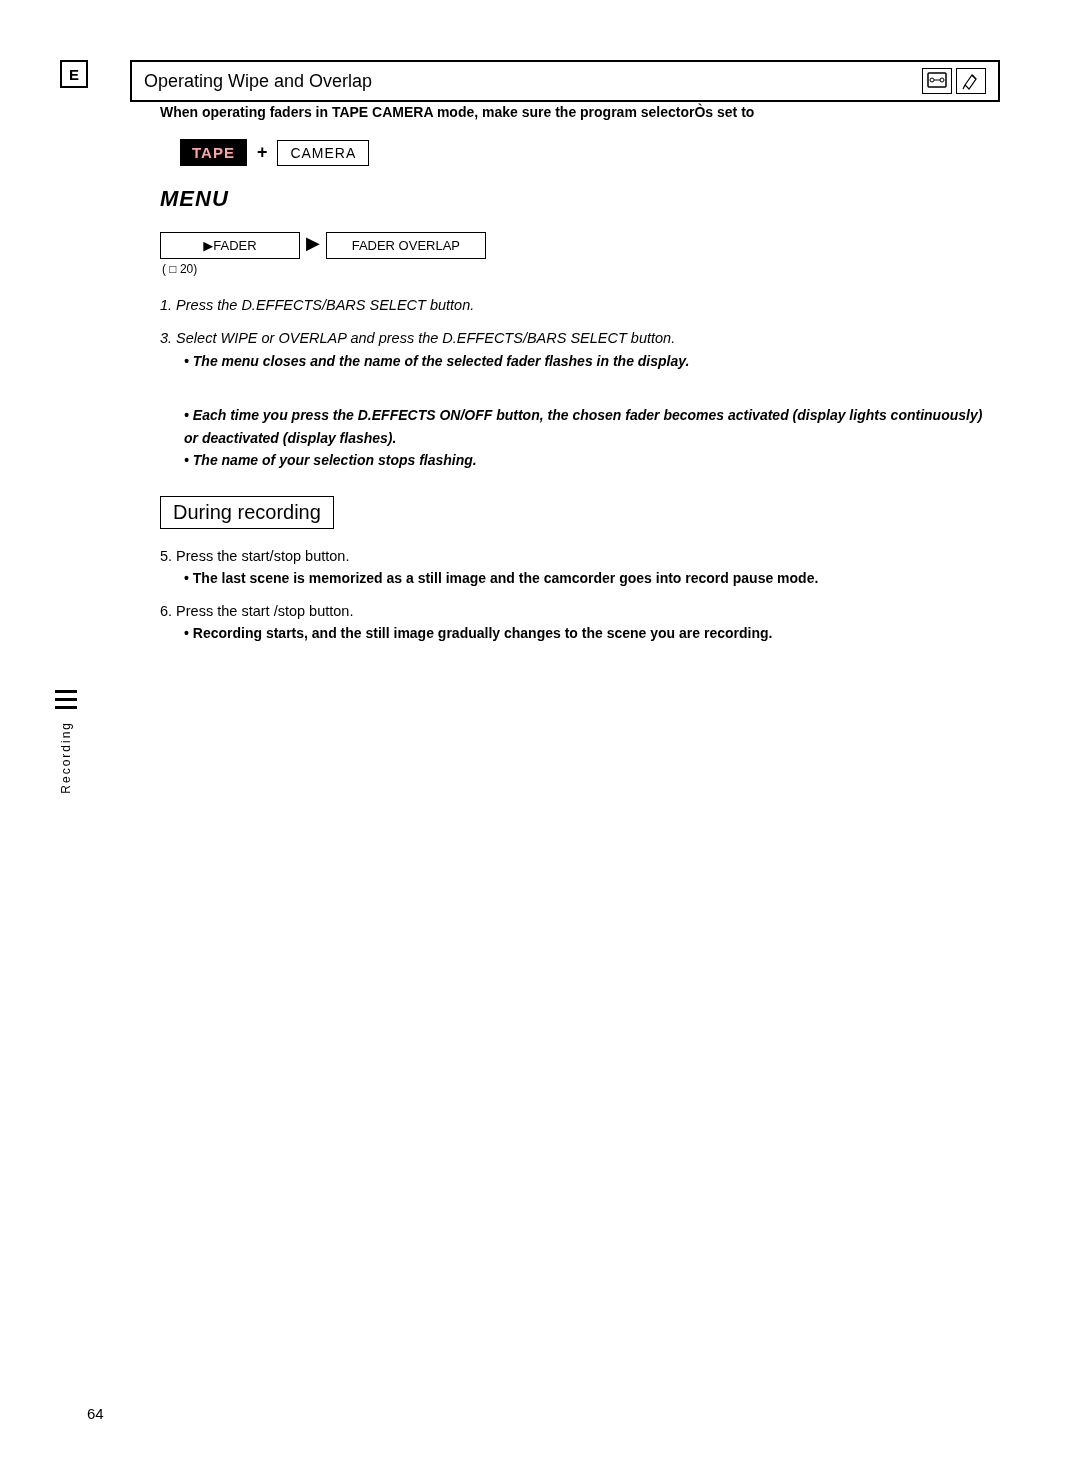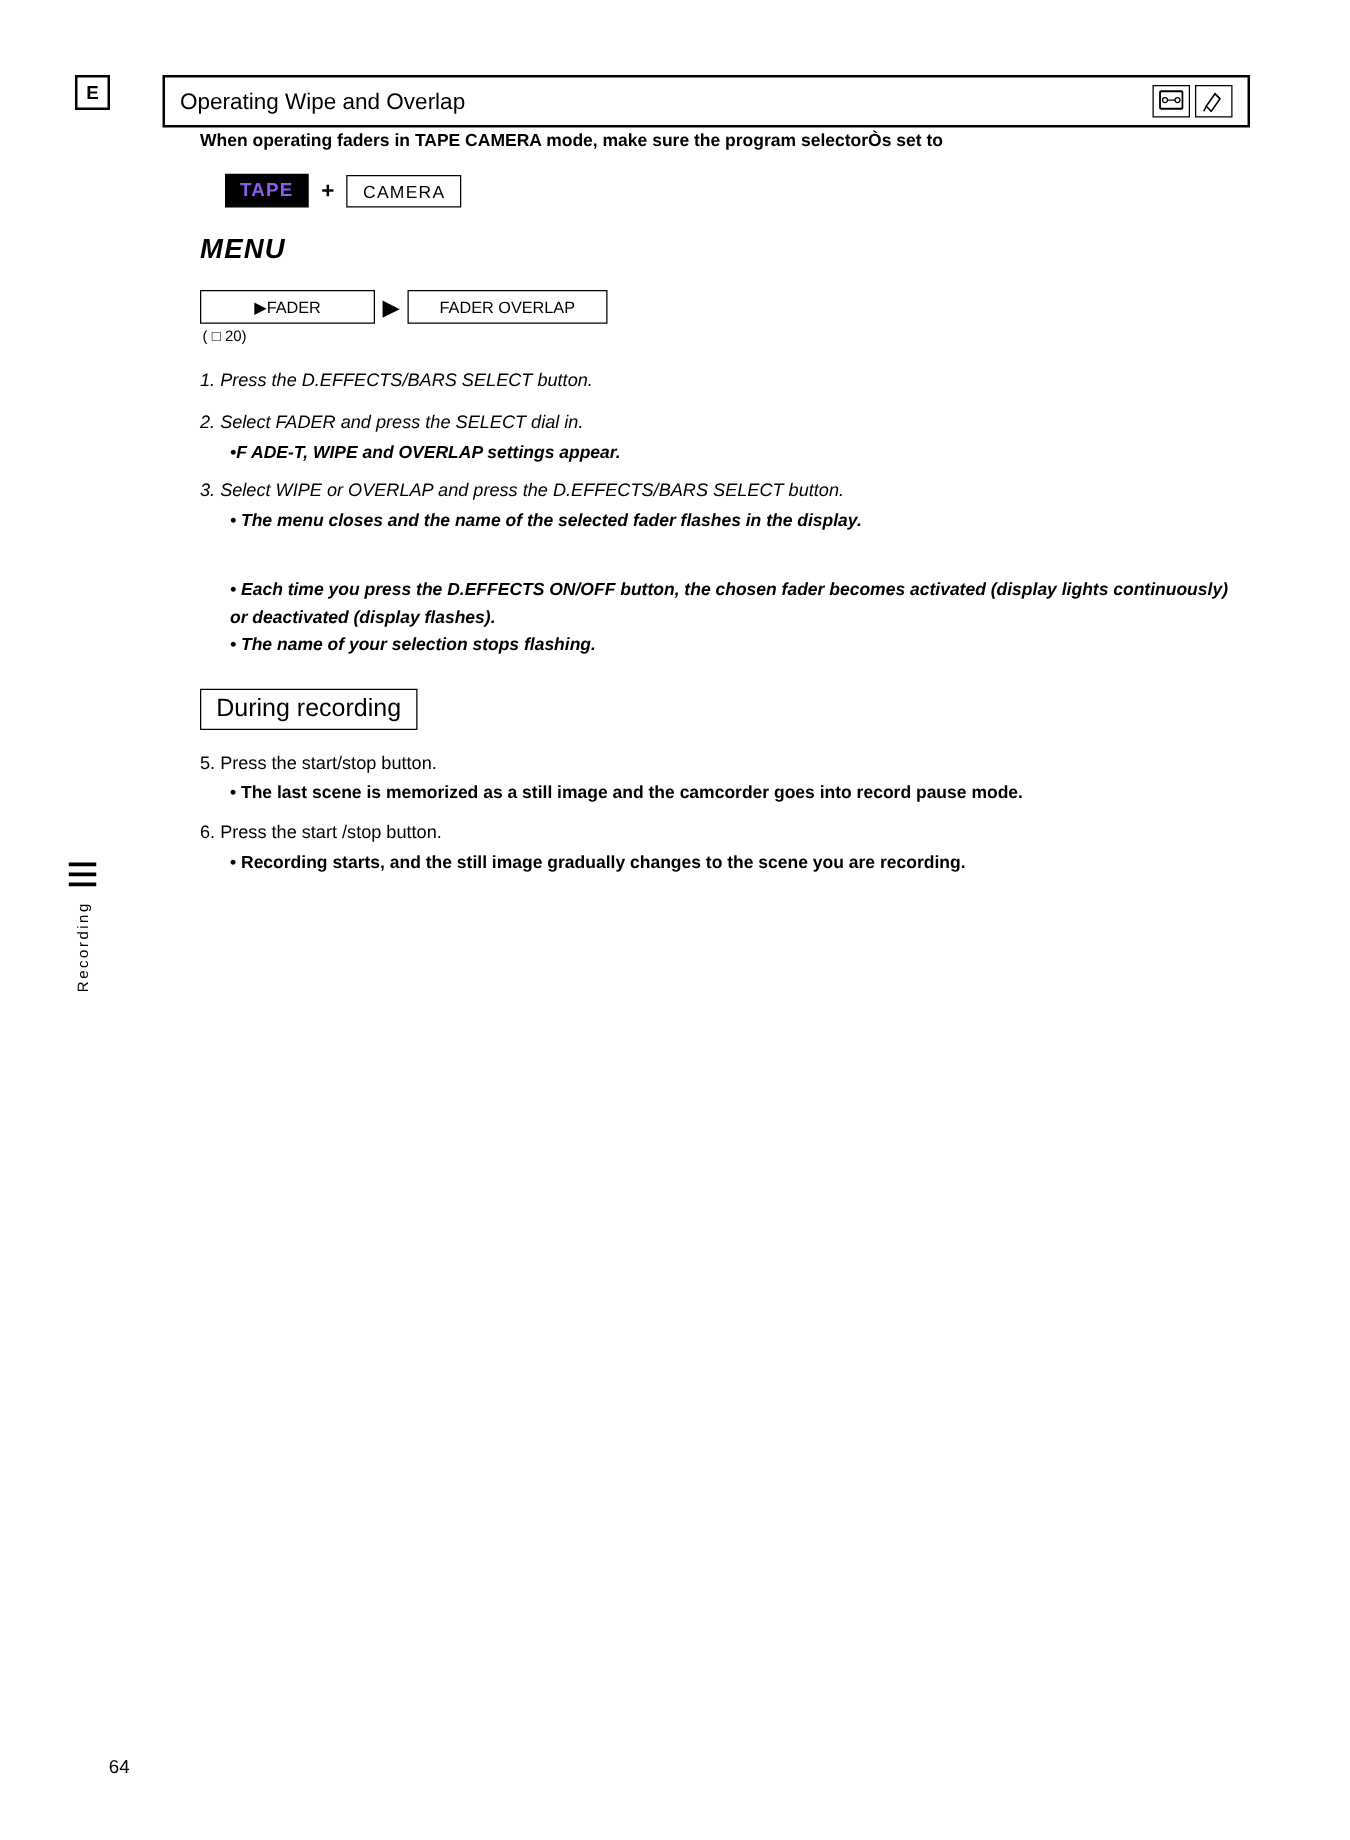--- a/index.html
+++ b/index.html
@@ -87,7 +87,7 @@
 
     .tape-box {
       background: #000;
-      color: #8b5cf6;
+      color: #fca5a5;
       padding: 5px 12px;
       font-size: 15px;
       font-weight: bold;

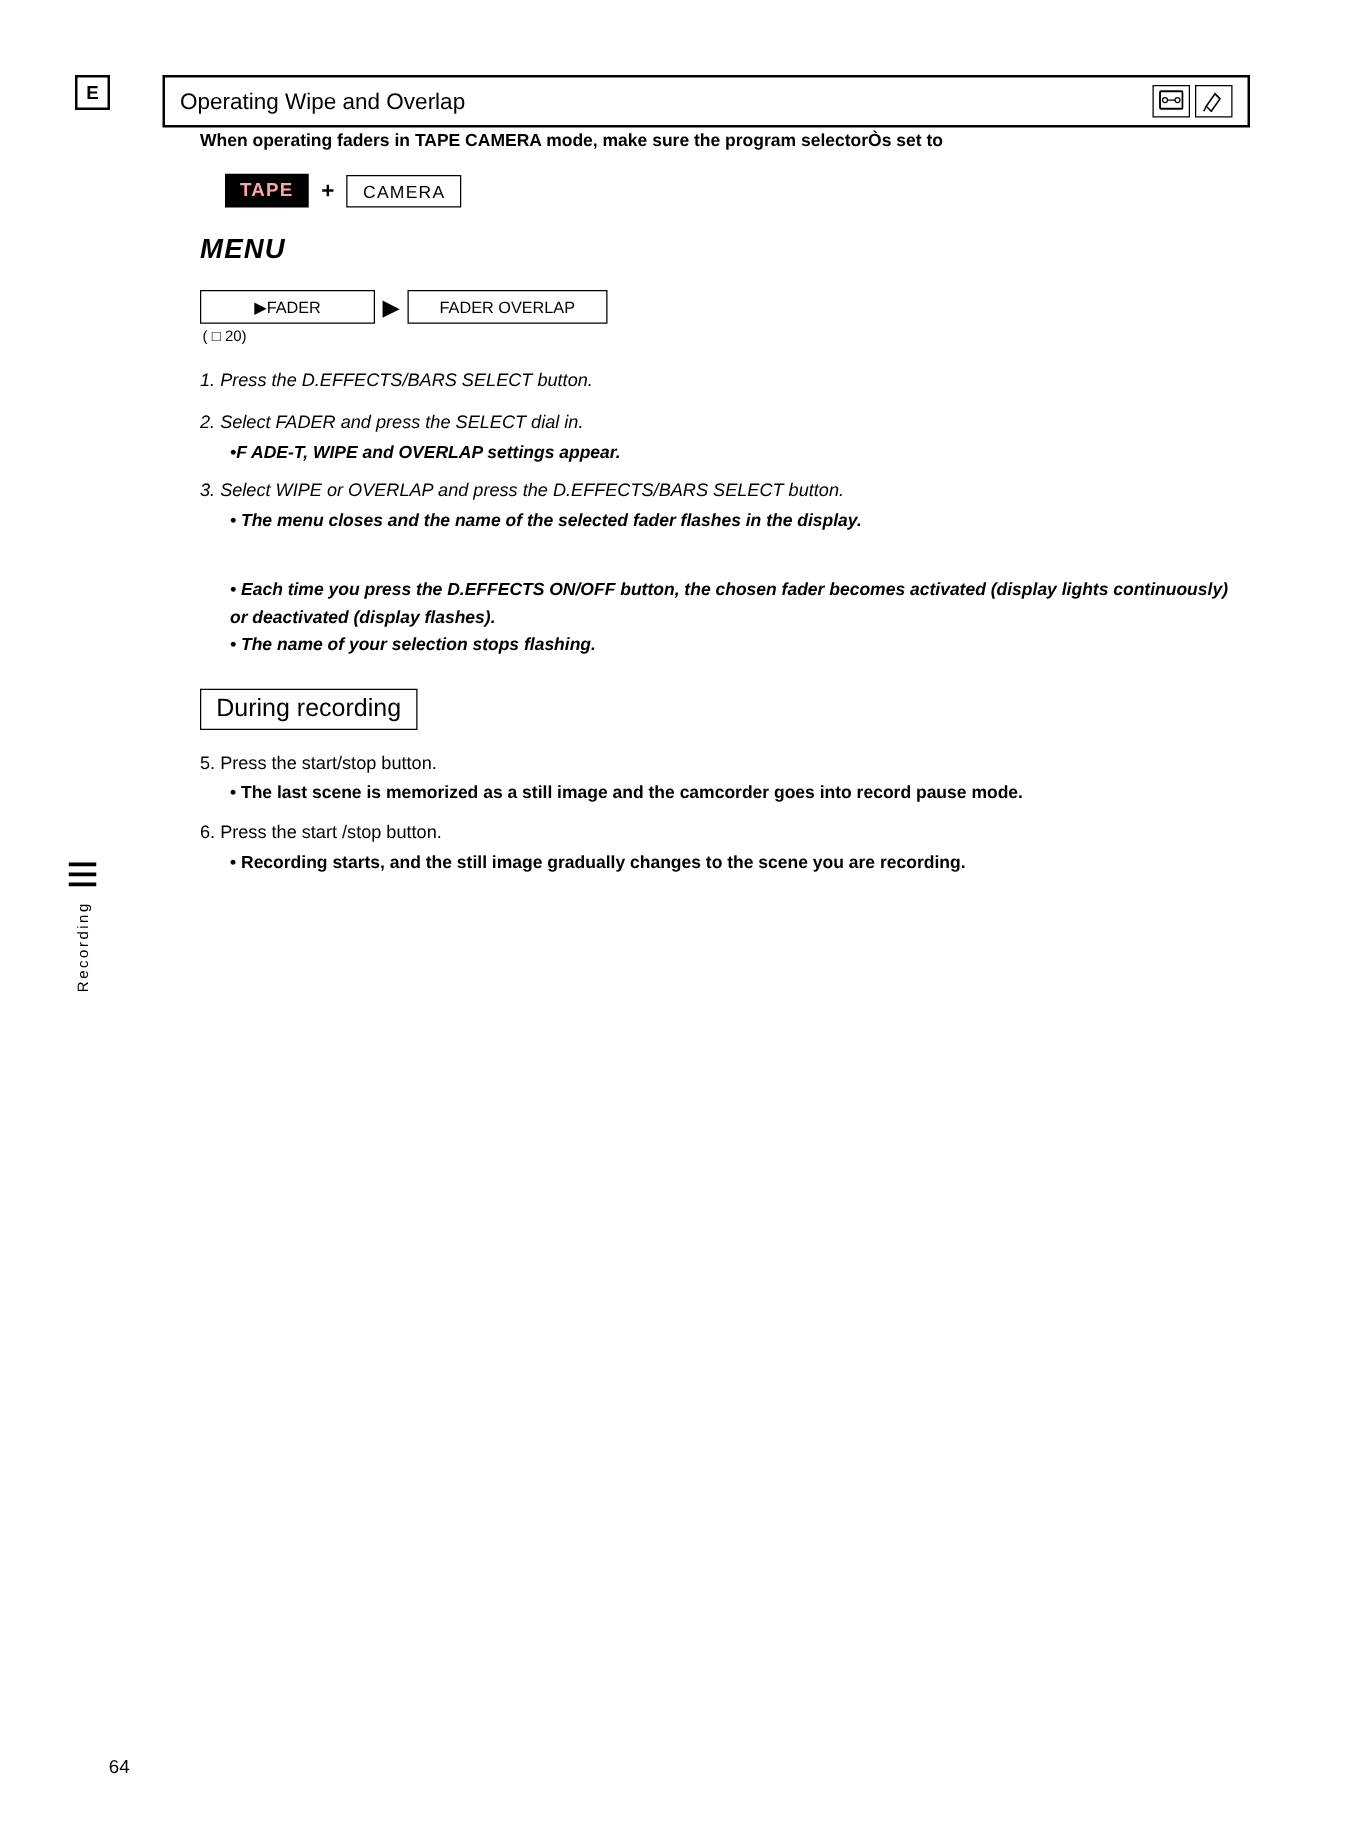--- a/index.html
+++ b/index.html
@@ -131,7 +131,7 @@
 
     .menu-steps {
       display: flex;
-      align-items: center;
+      align-items: flex-start;
       gap: 0;
       border-radius: 11px;
     }

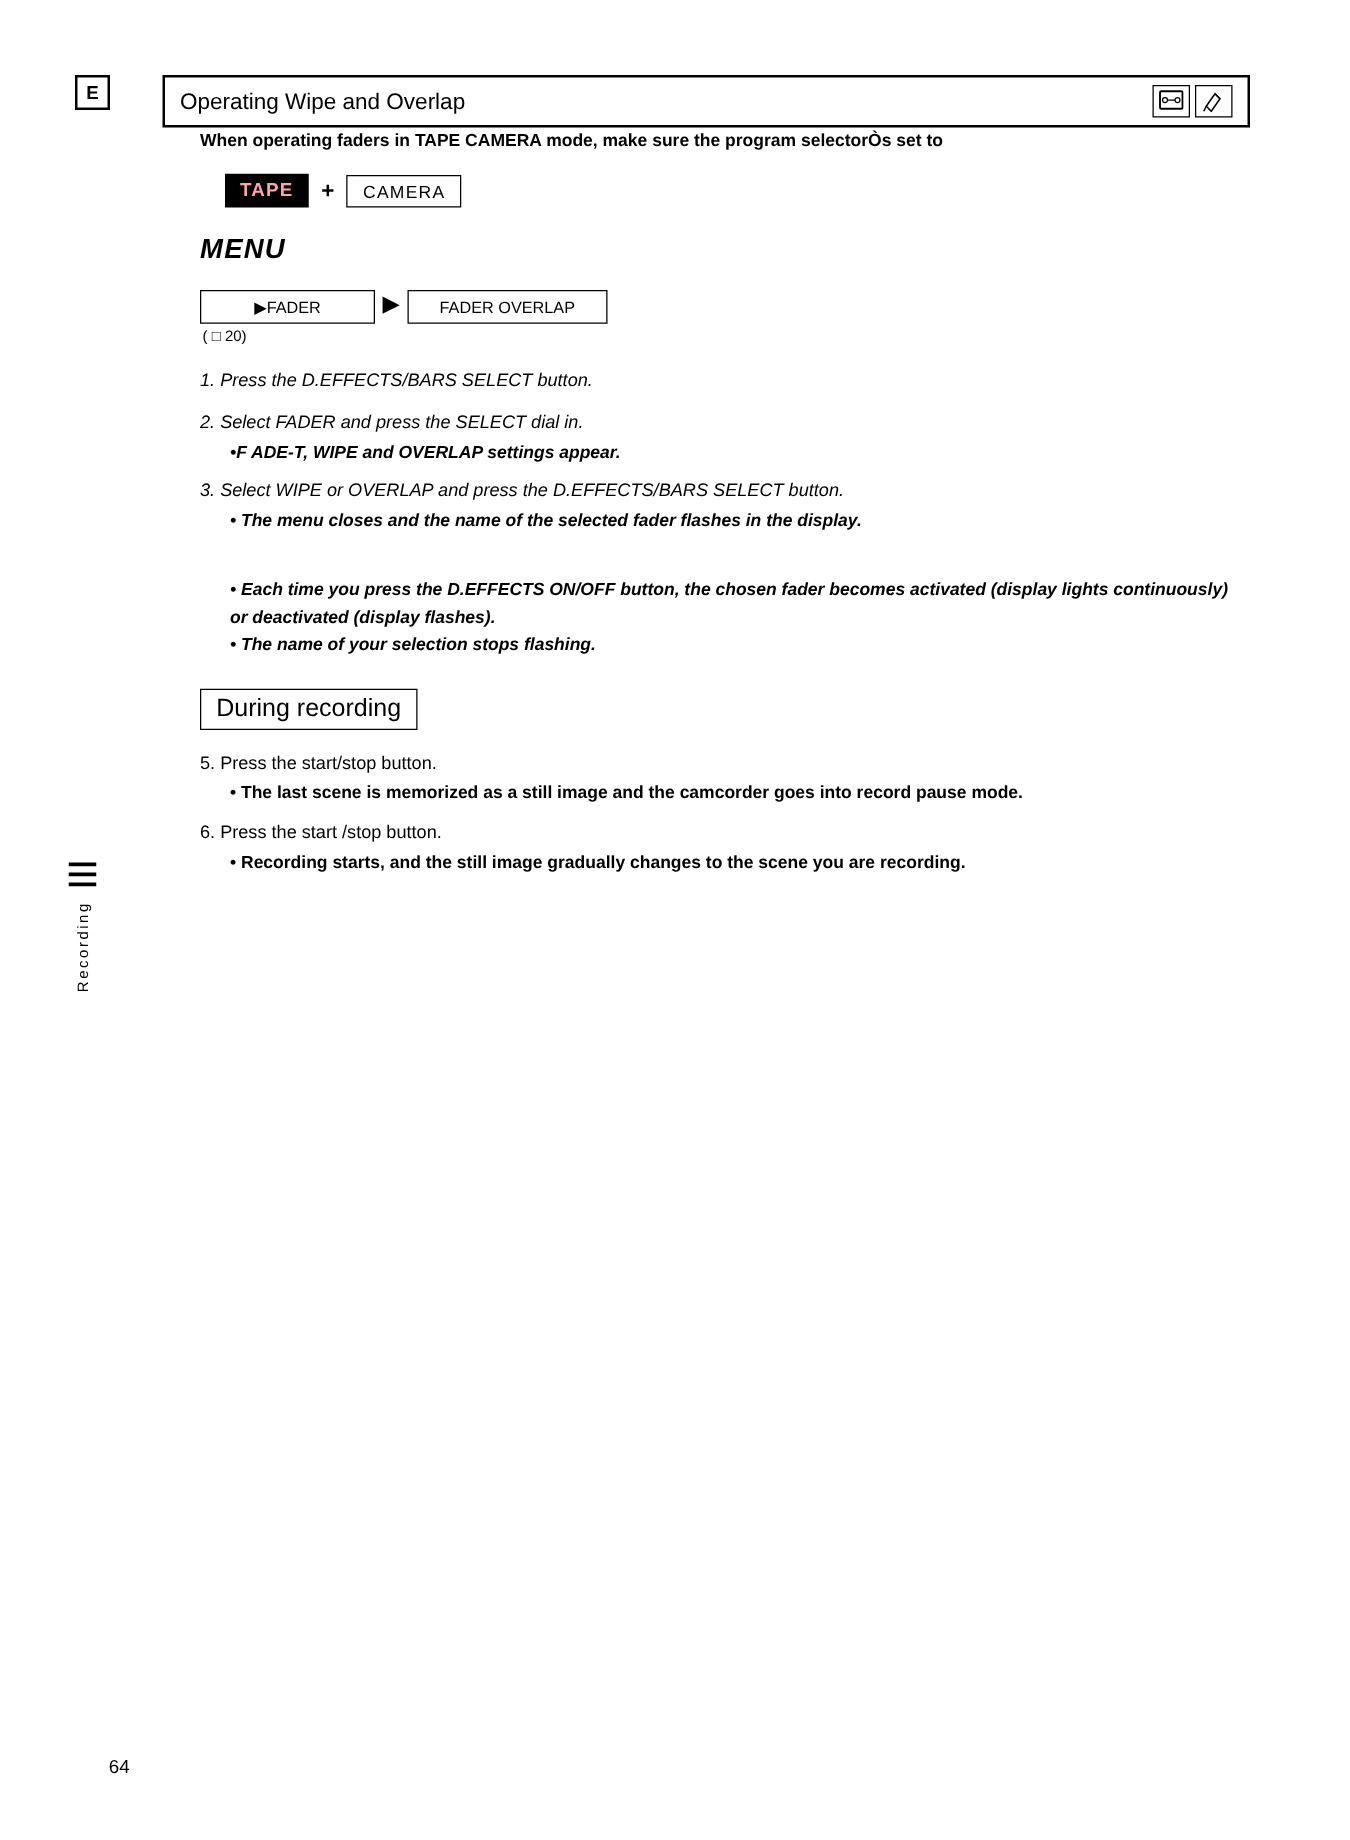--- a/index.html
+++ b/index.html
@@ -295,10 +295,6 @@
       <span class="step-main">1.  Press the D.EFFECTS/BARS SELECT button.</span><br>
     </div>
 
-    <div class="step-item">
-      <span class="step-main">2.  Select FADER and press the SELECT dial in.</span><br>
-      <span class="step-bold-bullet">•F ADE-T, WIPE and OVERLAP settings appear.</span>
-    </div>
 
     <div class="step-item">
       <span class="step-main">3.  Select WIPE or OVERLAP and press the D.EFFECTS/BARS SELECT button.</span><br>

